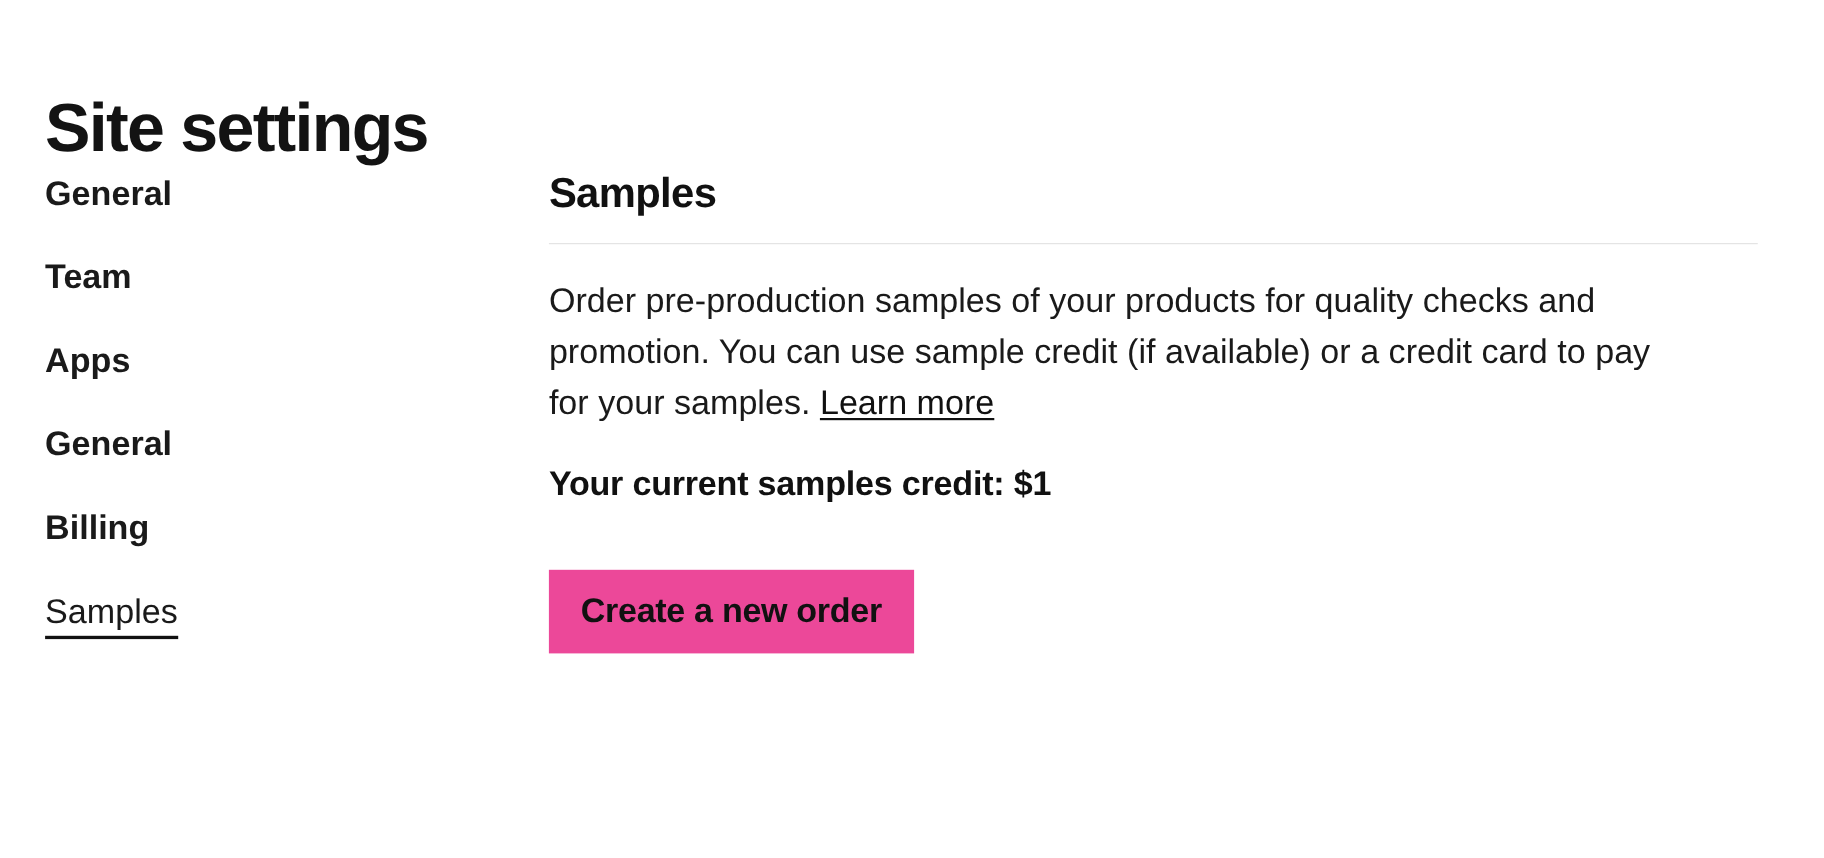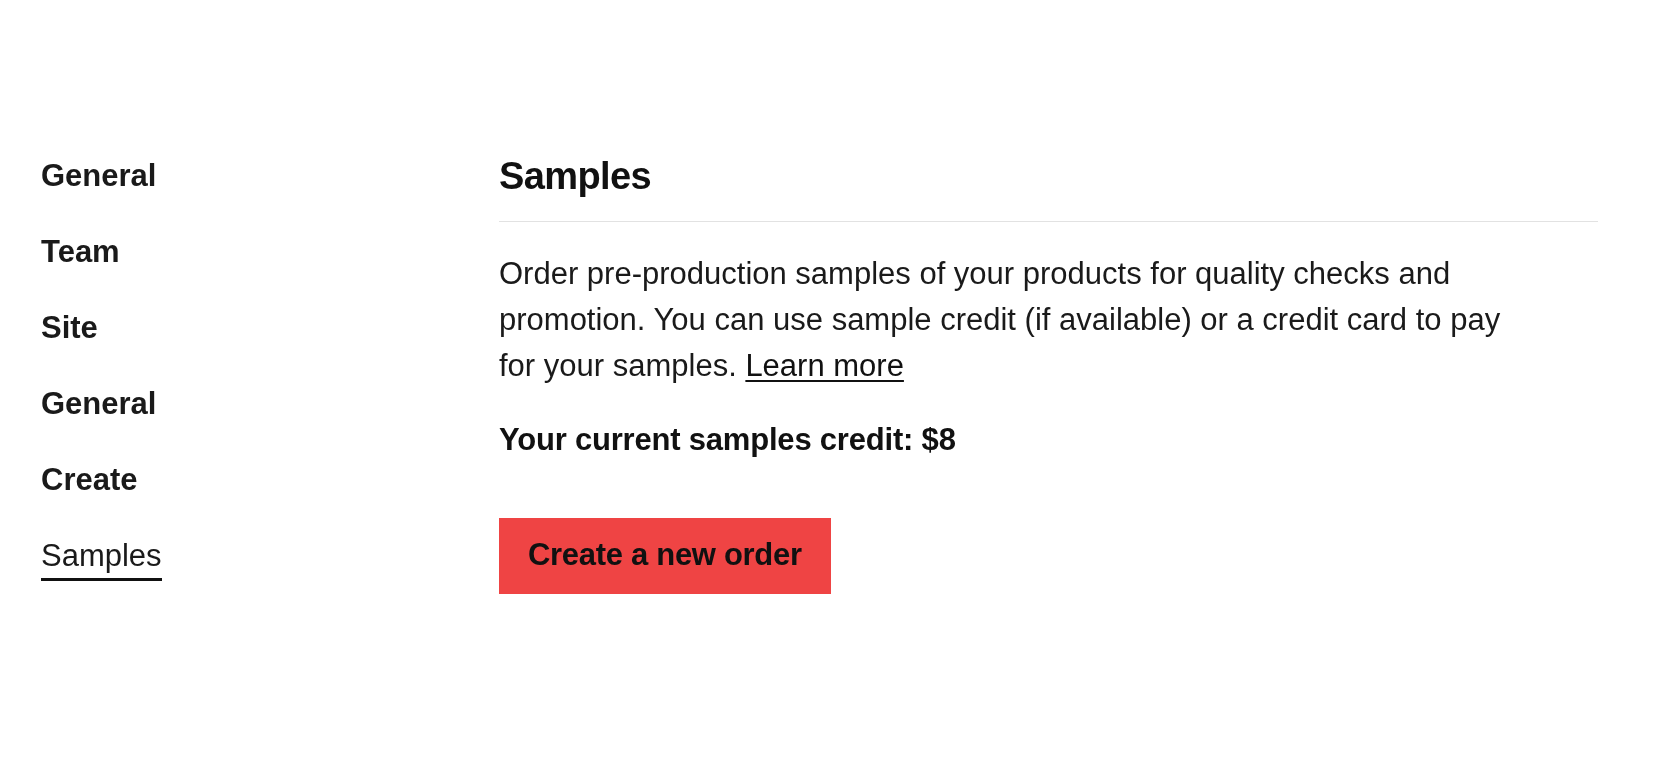--- a/index.html
+++ b/index.html
@@ -129,6 +129,7 @@
 
 <div class="page">
 
+  <h1 class="page-title">Site settings</h1>
 
   <nav class="sidebar">
     <a class="nav-item" href="#">General</a>

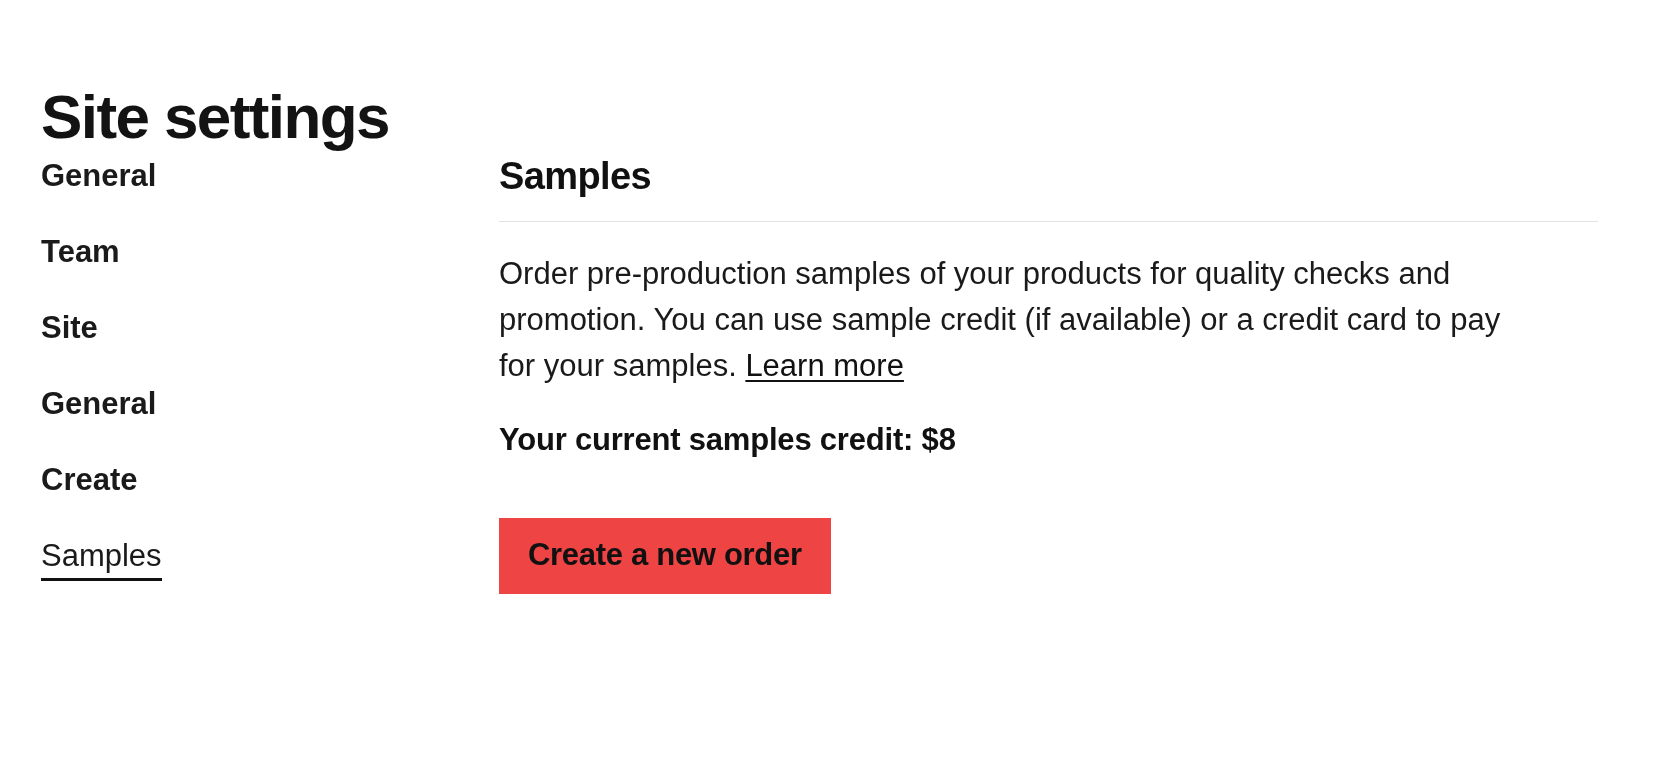--- a/index.html
+++ b/index.html
@@ -134,7 +134,7 @@
   <nav class="sidebar">
     <a class="nav-item" href="#">General</a>
     <a class="nav-item" href="#">Team</a>
-    <a class="nav-item" href="#">Site</a>
+    <a class="nav-item" href="#">Apps</a>
     <a class="nav-item" href="#">General</a>
     <a class="nav-item" href="#">Create</a>
     <a class="nav-item active" href="#">Samples</a>

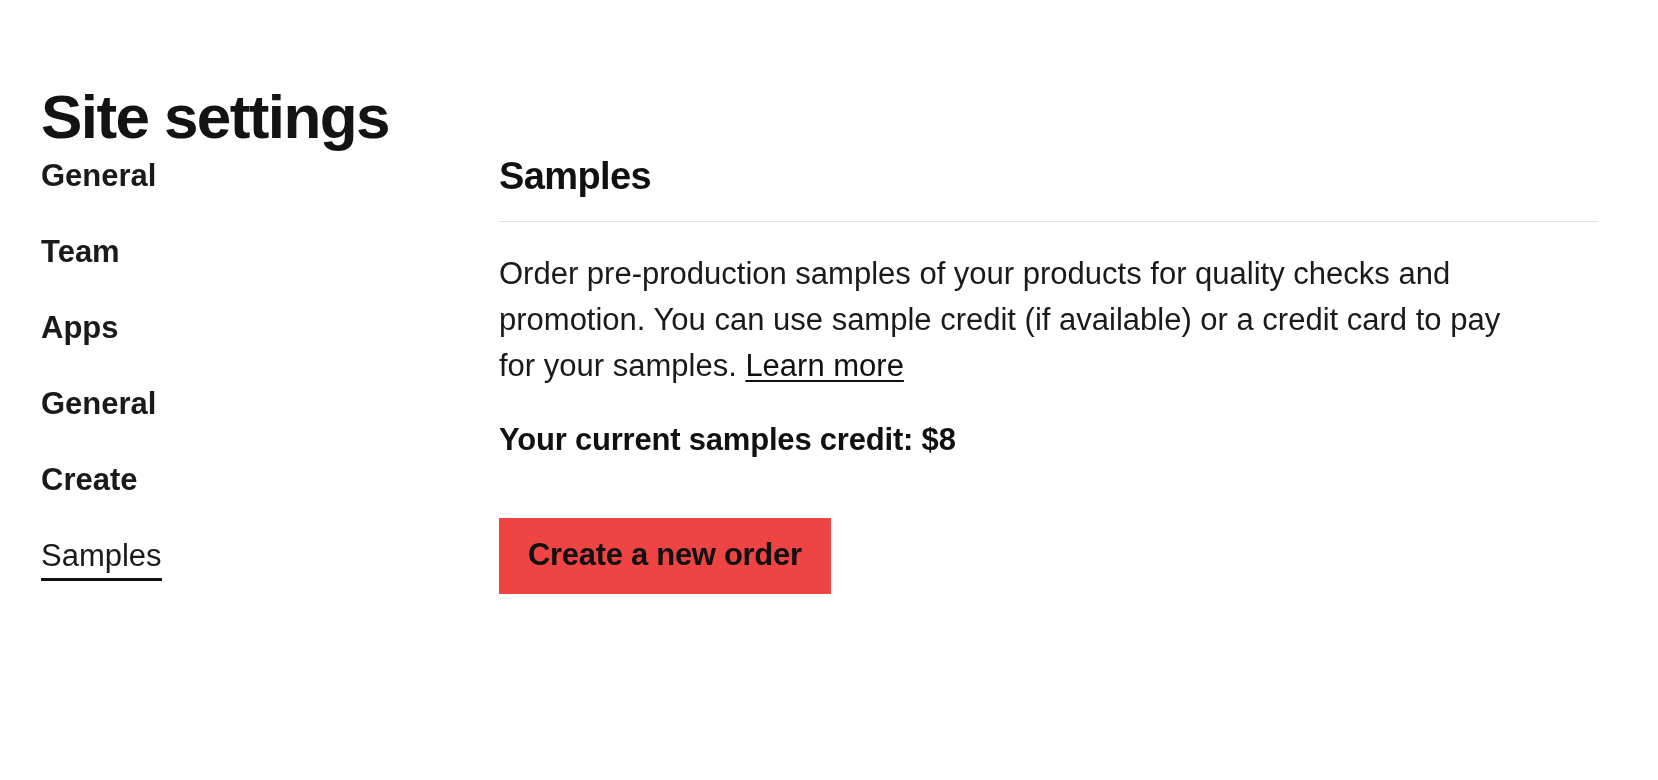--- a/index.html
+++ b/index.html
@@ -150,7 +150,7 @@
       <span>Order pre-production samples of your products for quality checks and promotion. You can use sample credit (if available) or a credit card to pay for your samples. </span><a class="inline-link" href="#">Learn more</a>
     </p>
 
-    <p class="credit-line">Your current samples credit: $8</p>
+    <p class="credit-line">Your current samples credit: $1</p>
 
     <button class="primary-button">Create a new order</button>
 

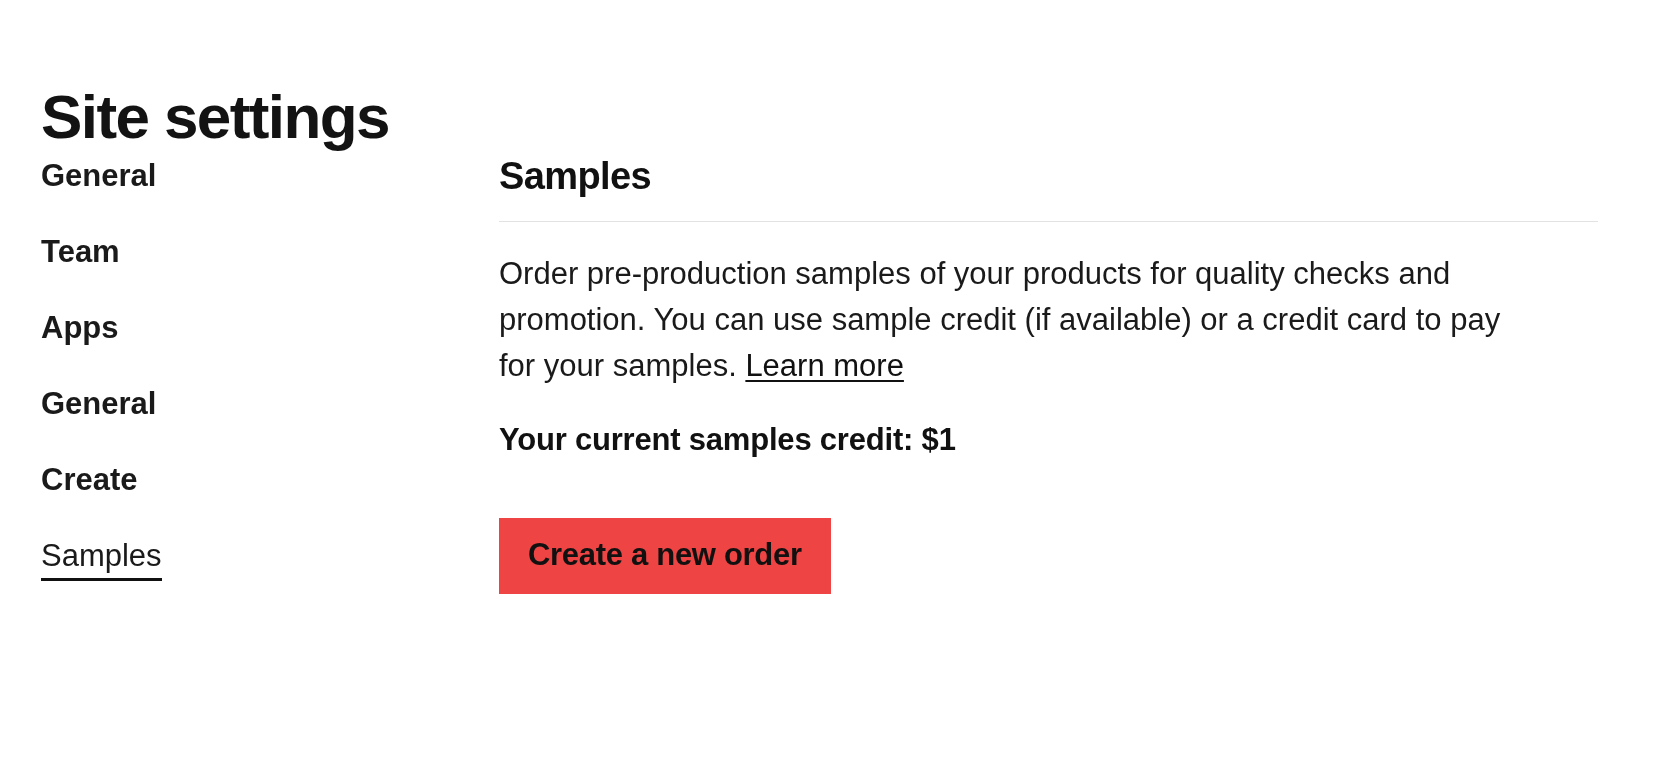--- a/index.html
+++ b/index.html
@@ -136,7 +136,7 @@
     <a class="nav-item" href="#">Team</a>
     <a class="nav-item" href="#">Apps</a>
     <a class="nav-item" href="#">General</a>
-    <a class="nav-item" href="#">Create</a>
+    <a class="nav-item" href="#">Billing</a>
     <a class="nav-item active" href="#">Samples</a>
   </nav>
 

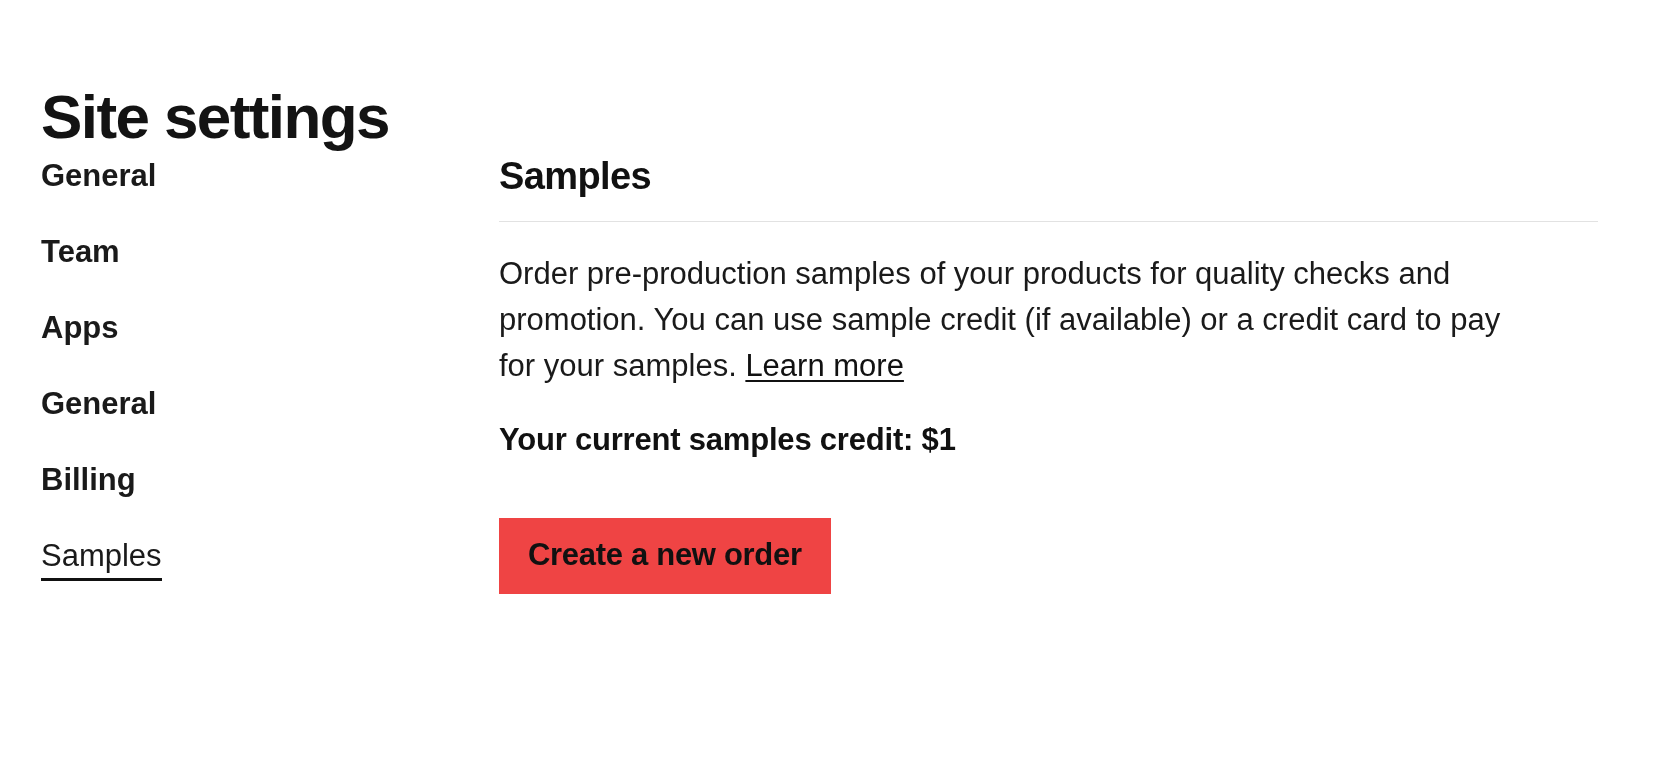--- a/index.html
+++ b/index.html
@@ -112,7 +112,7 @@
     display: inline-block;
     margin-top: 27px;
     padding: 20px 29px 22px 29px;
-    background: #ef4444;
+    background: #ec4899;
     border: none;
     border-radius: 0;
     font-family: "Liberation Sans", sans-serif;

